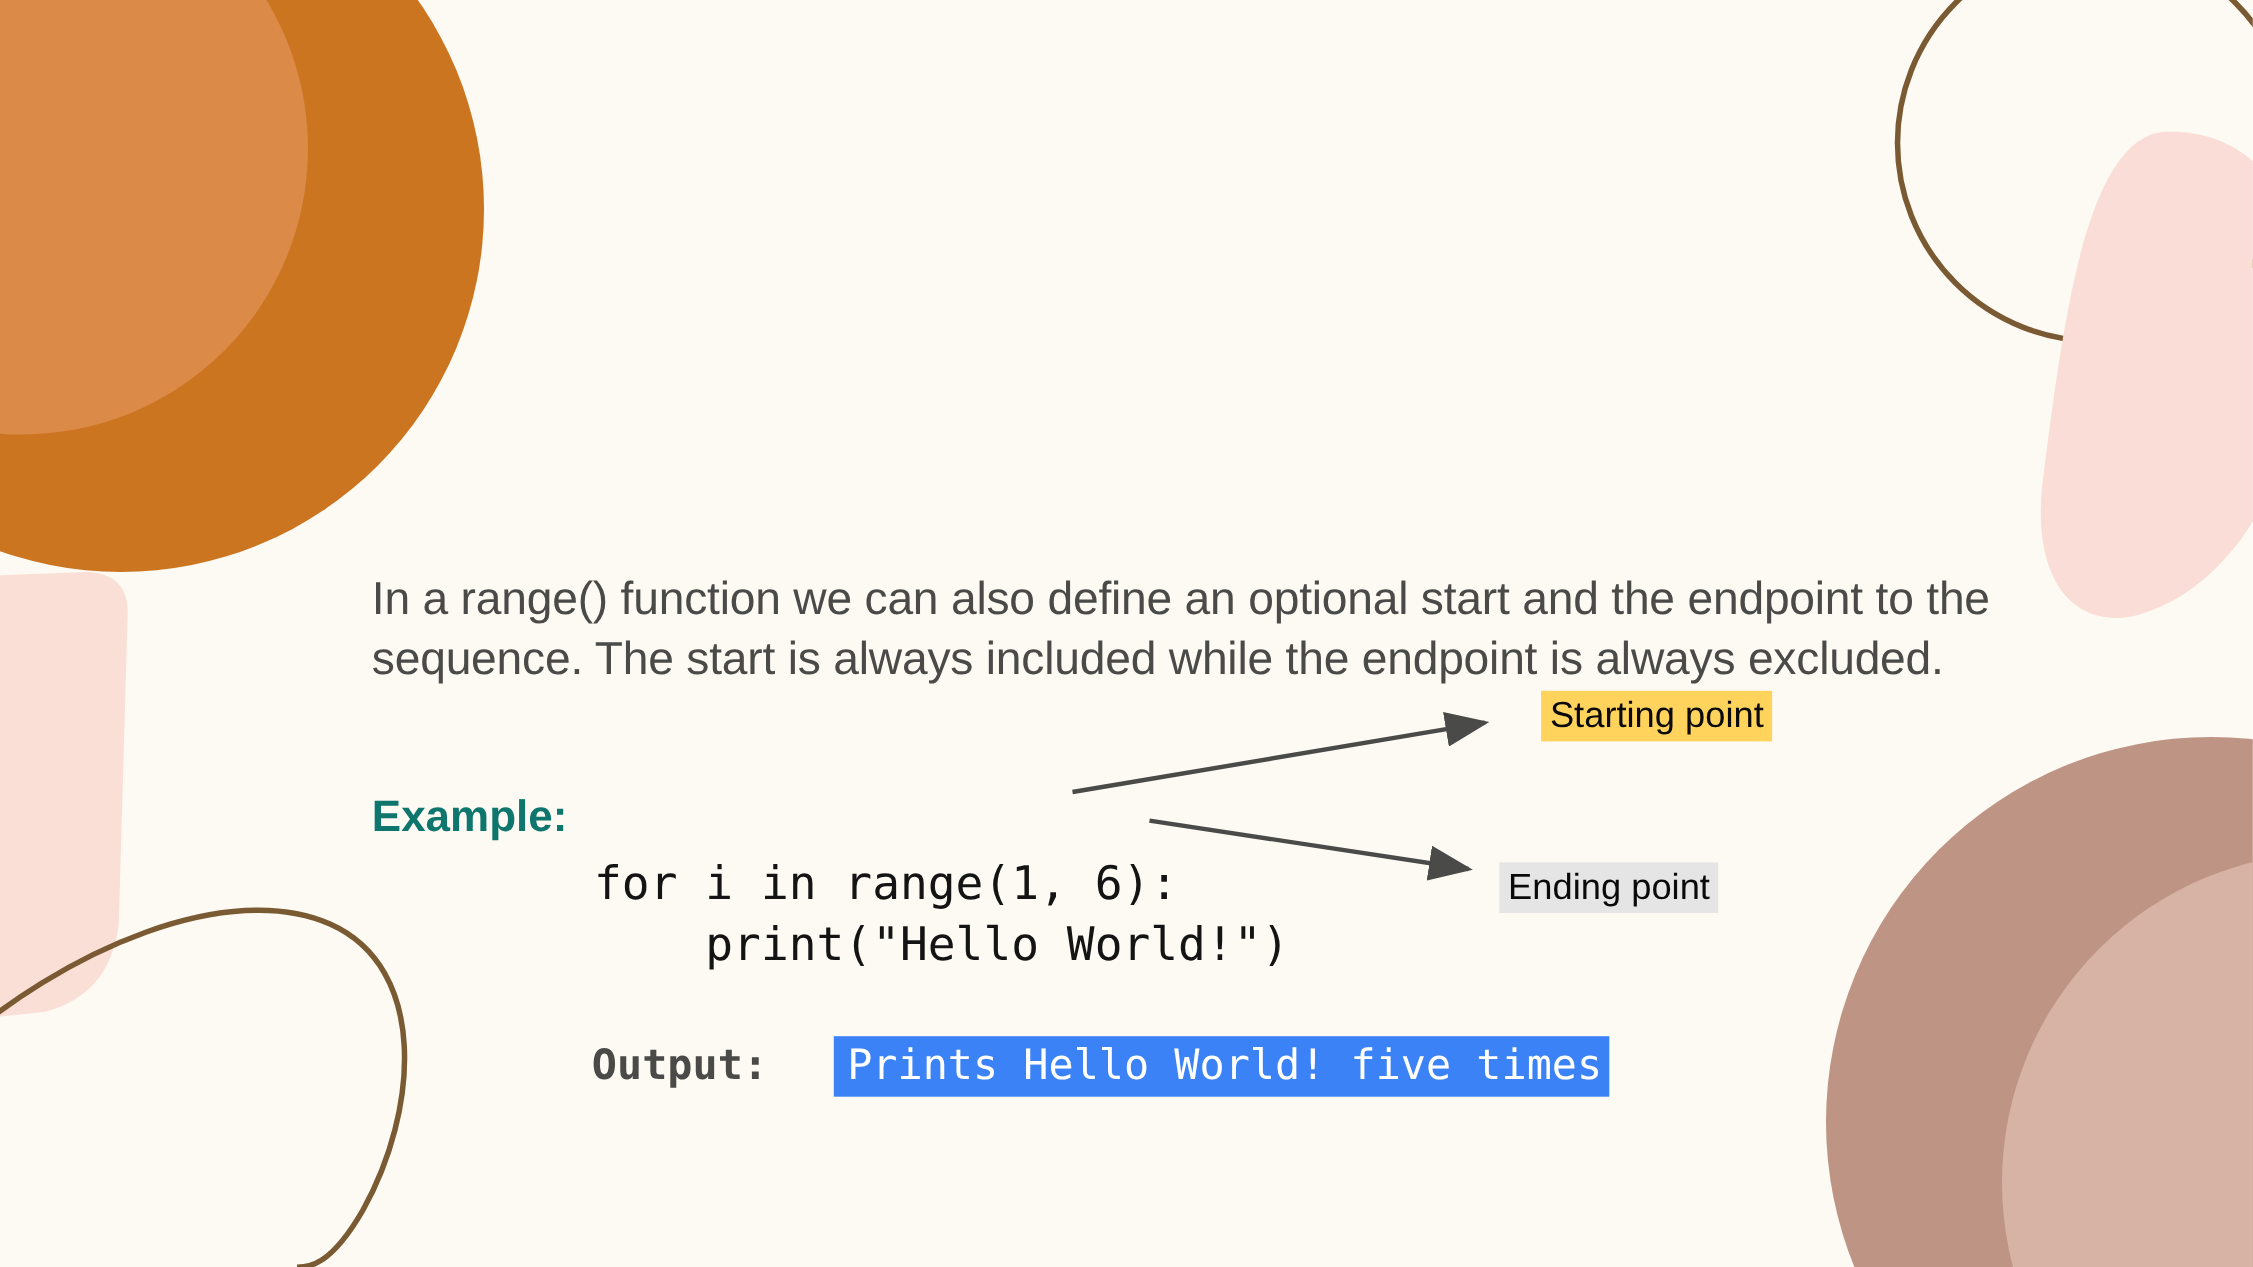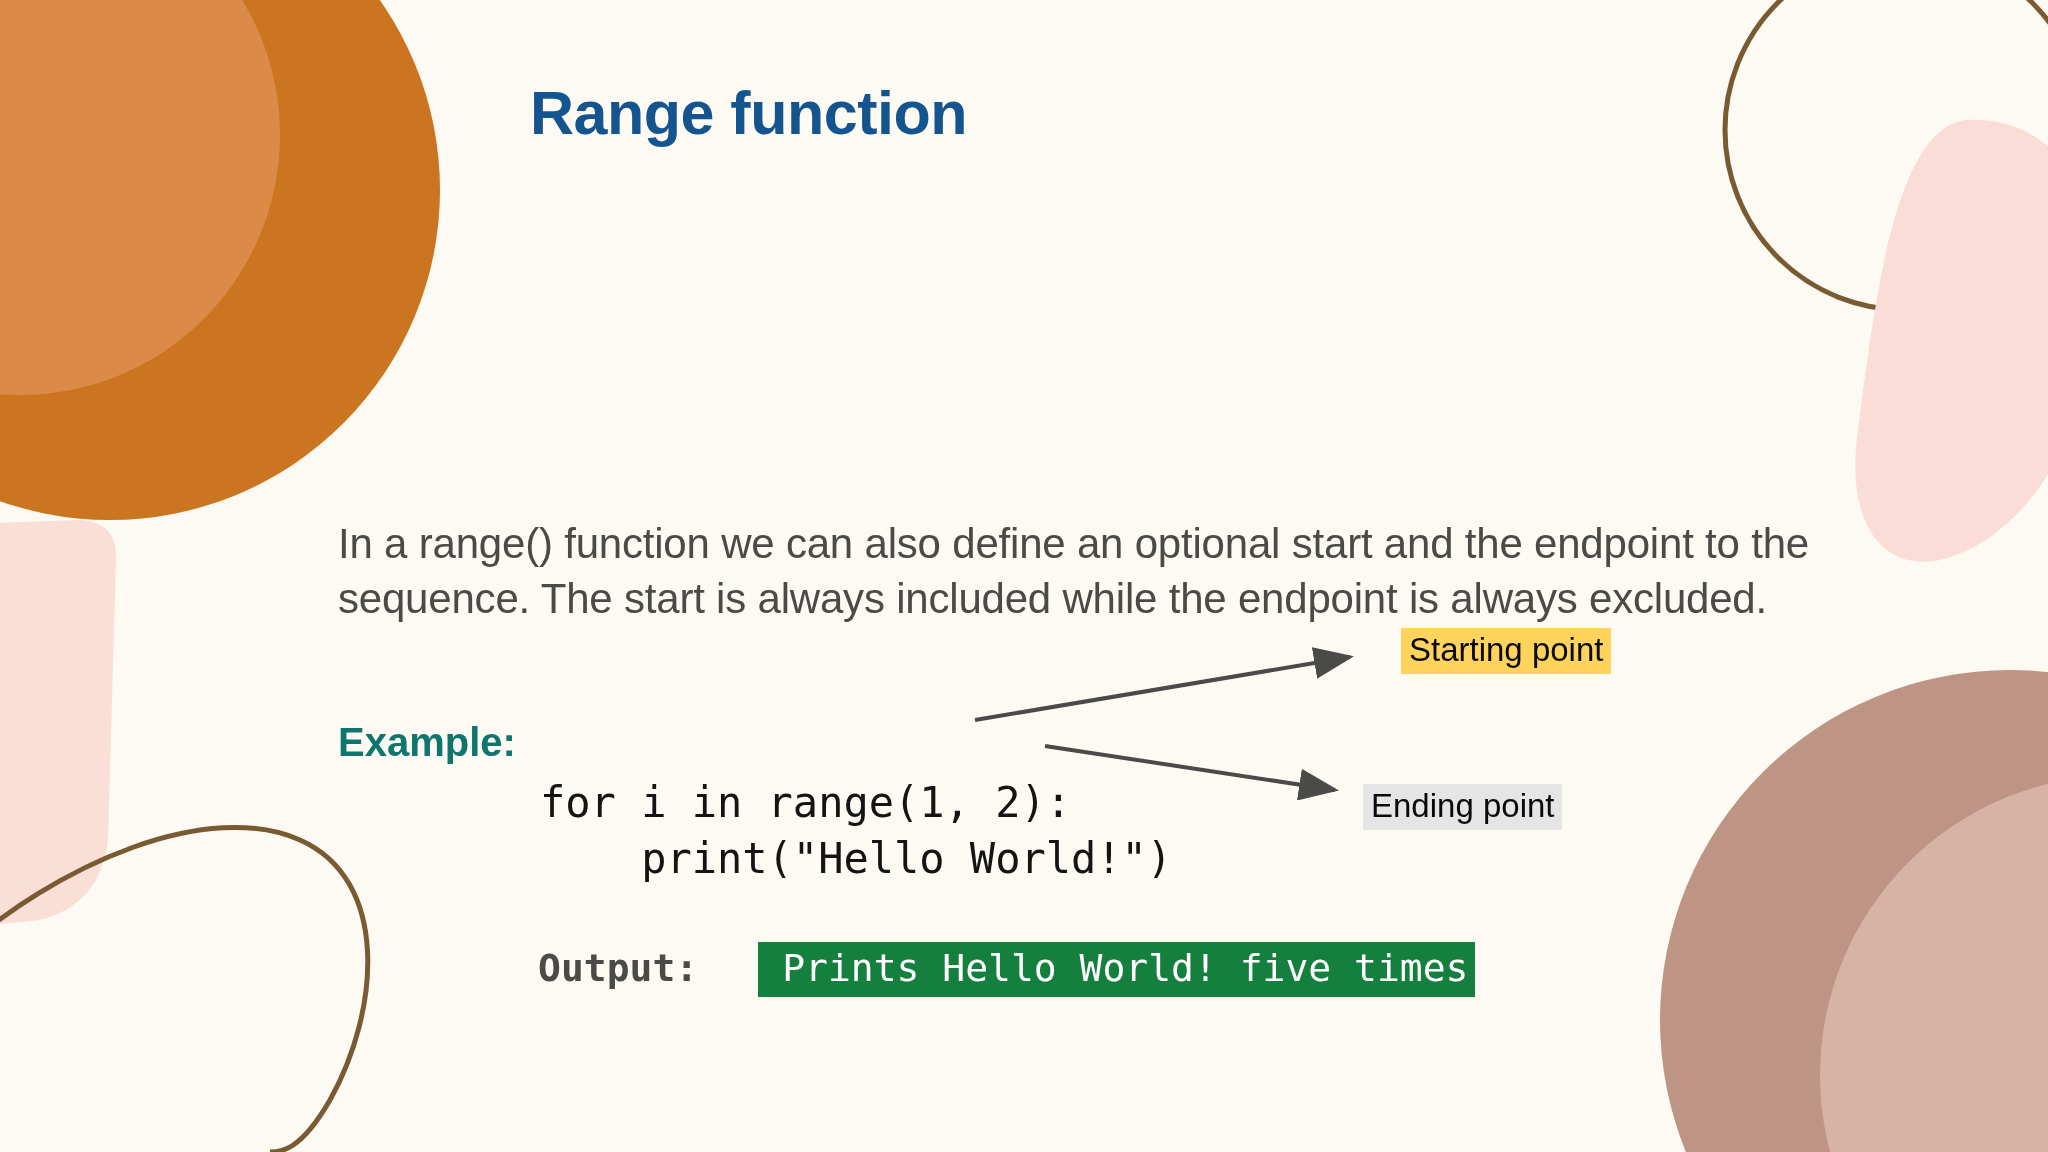--- a/index.html
+++ b/index.html
@@ -173,7 +173,6 @@
 
   <div id="content">
 
-    <div class="slide-title">Range function</div>
 
 
     <div class="para" id="para-2">In a range() function we can also define an optional start and the endpoint to the sequence. The start is always included while the endpoint is always excluded.</div>

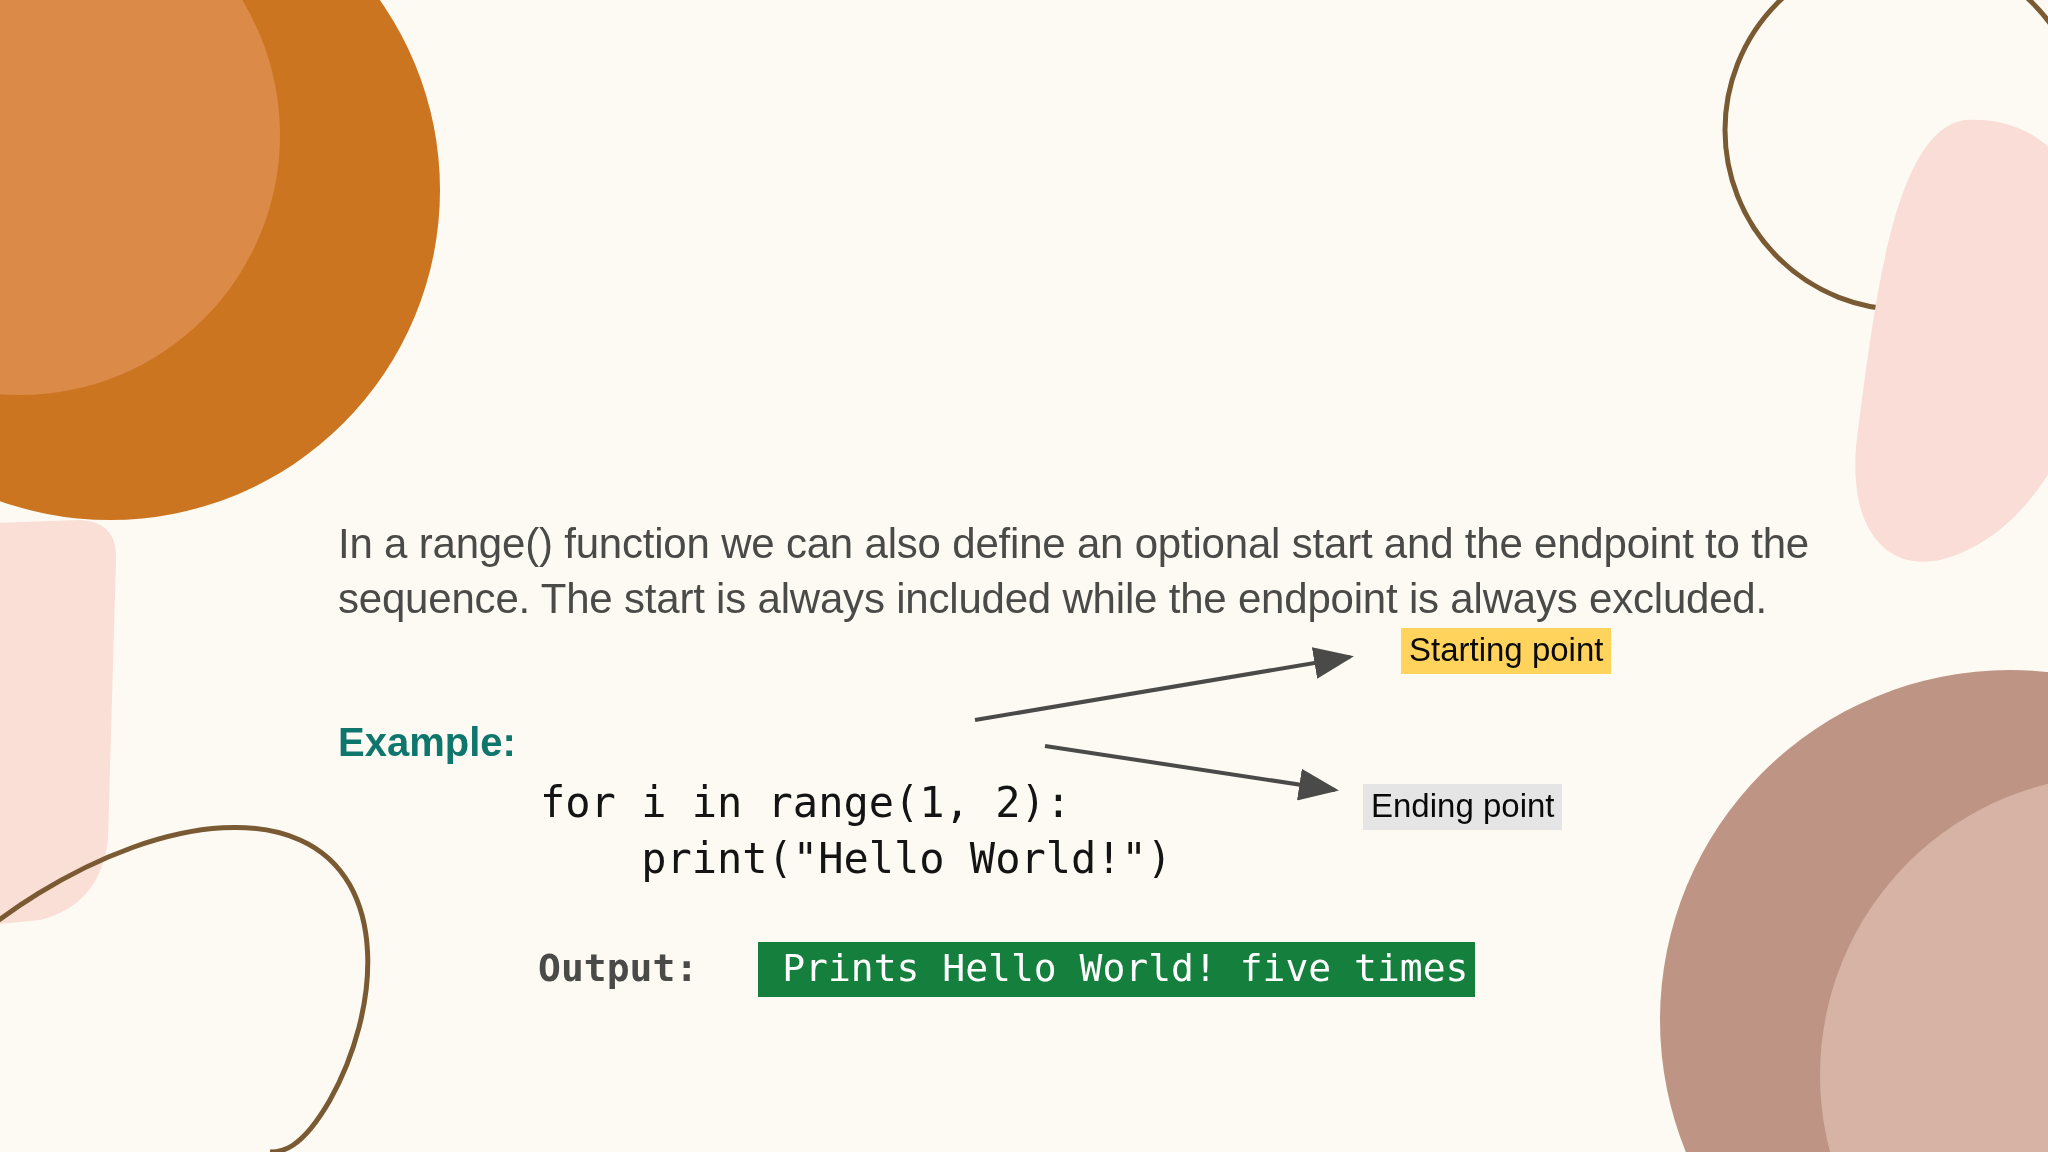--- a/index.html
+++ b/index.html
@@ -179,7 +179,7 @@
 
     <div class="example-label">Example:</div>
 
-    <div class="code-block">for i in range(1, 2):
+    <div class="code-block">for i in range(1, 6):
     print("Hello World!")</div>
 
     <div class="output-row">

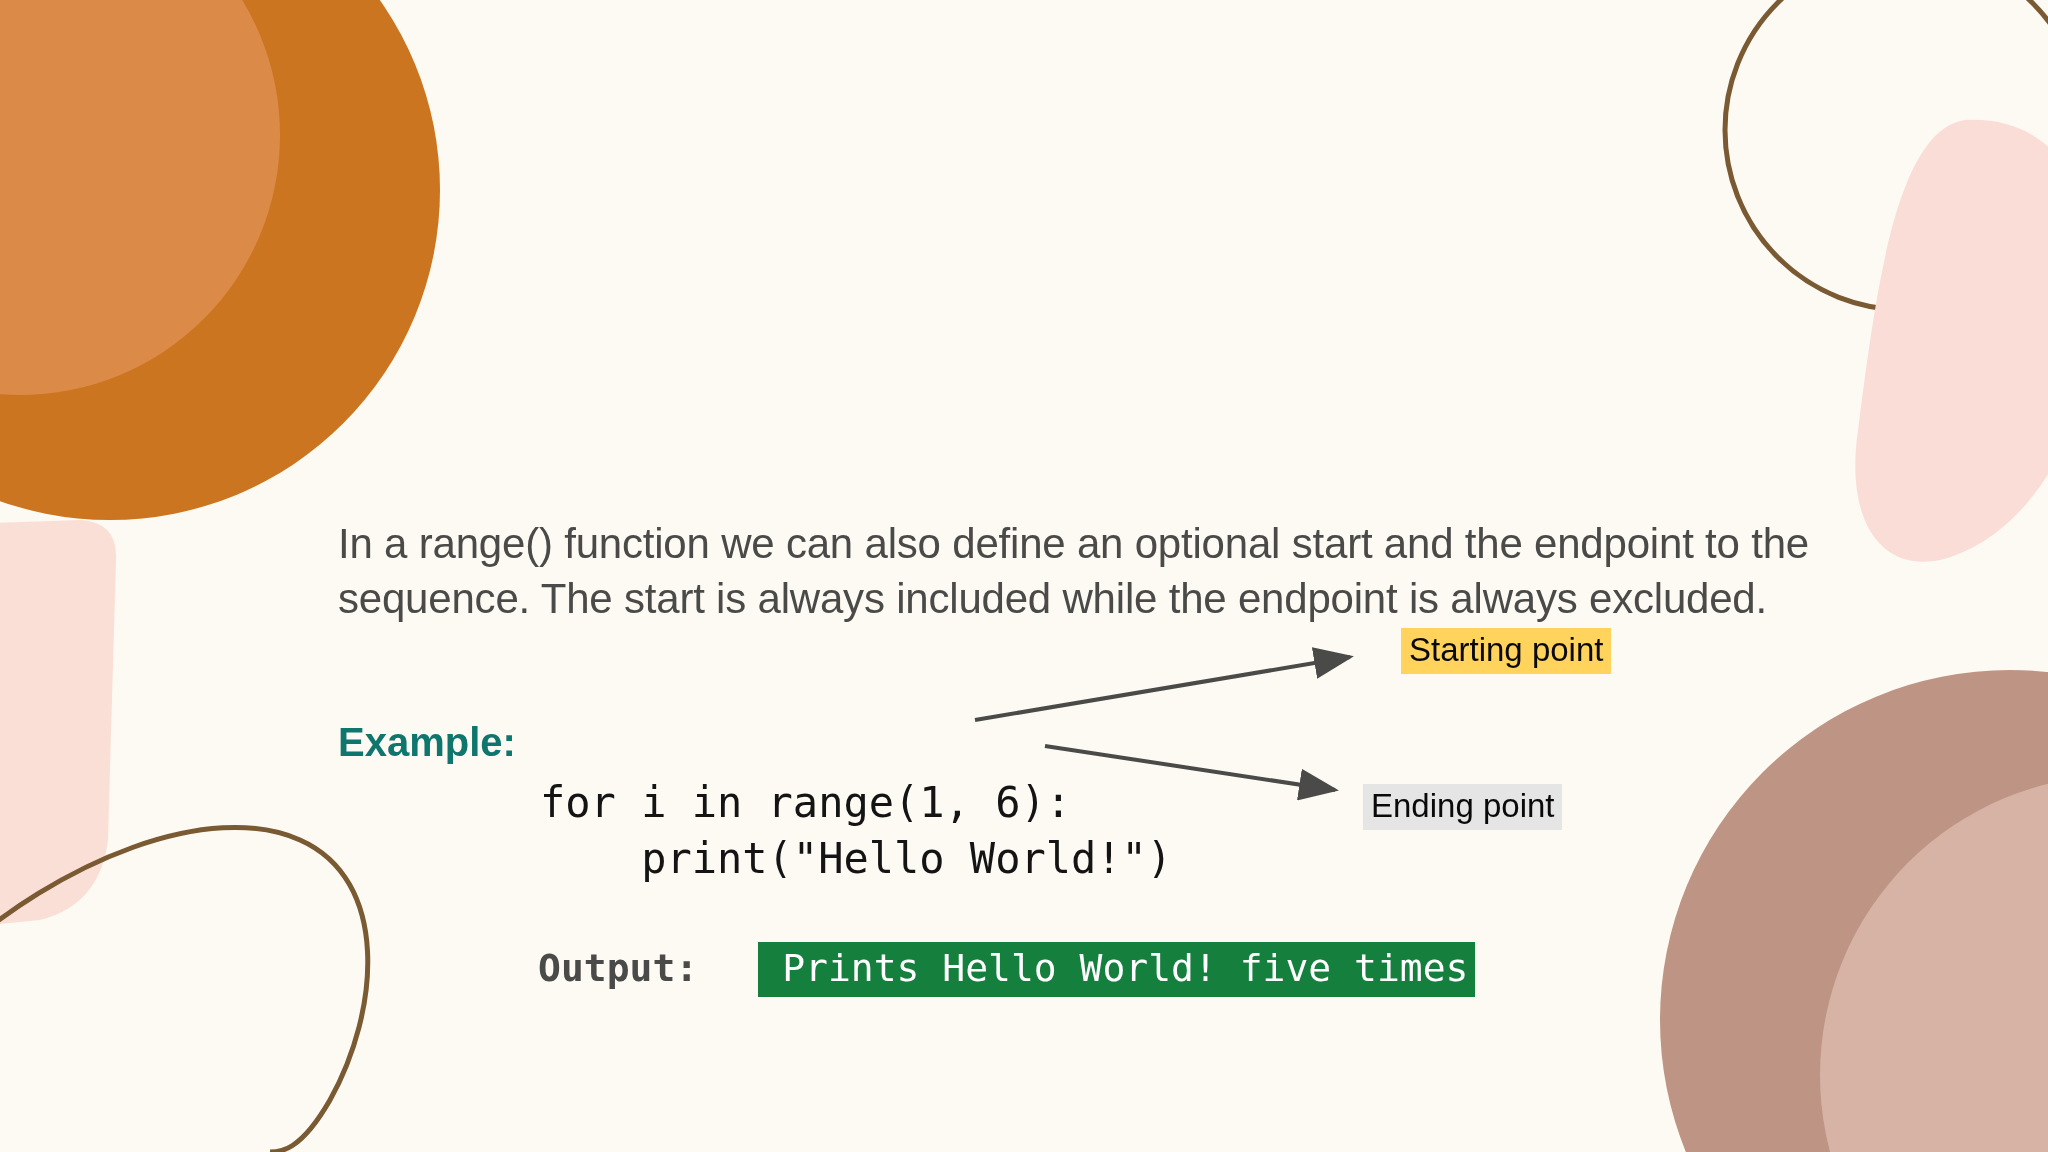--- a/index.html
+++ b/index.html
@@ -107,8 +107,8 @@
     font-family: "DejaVu Sans Mono", monospace;
     font-size: 38px;
     color: #FFFFFF;
-    background: #15803d;
-    padding: 4px 6px 7px 24px;
+    background: #3b82f6;
+    padding: 4px 6px 7px 12px;
   }
 
   .callout {

